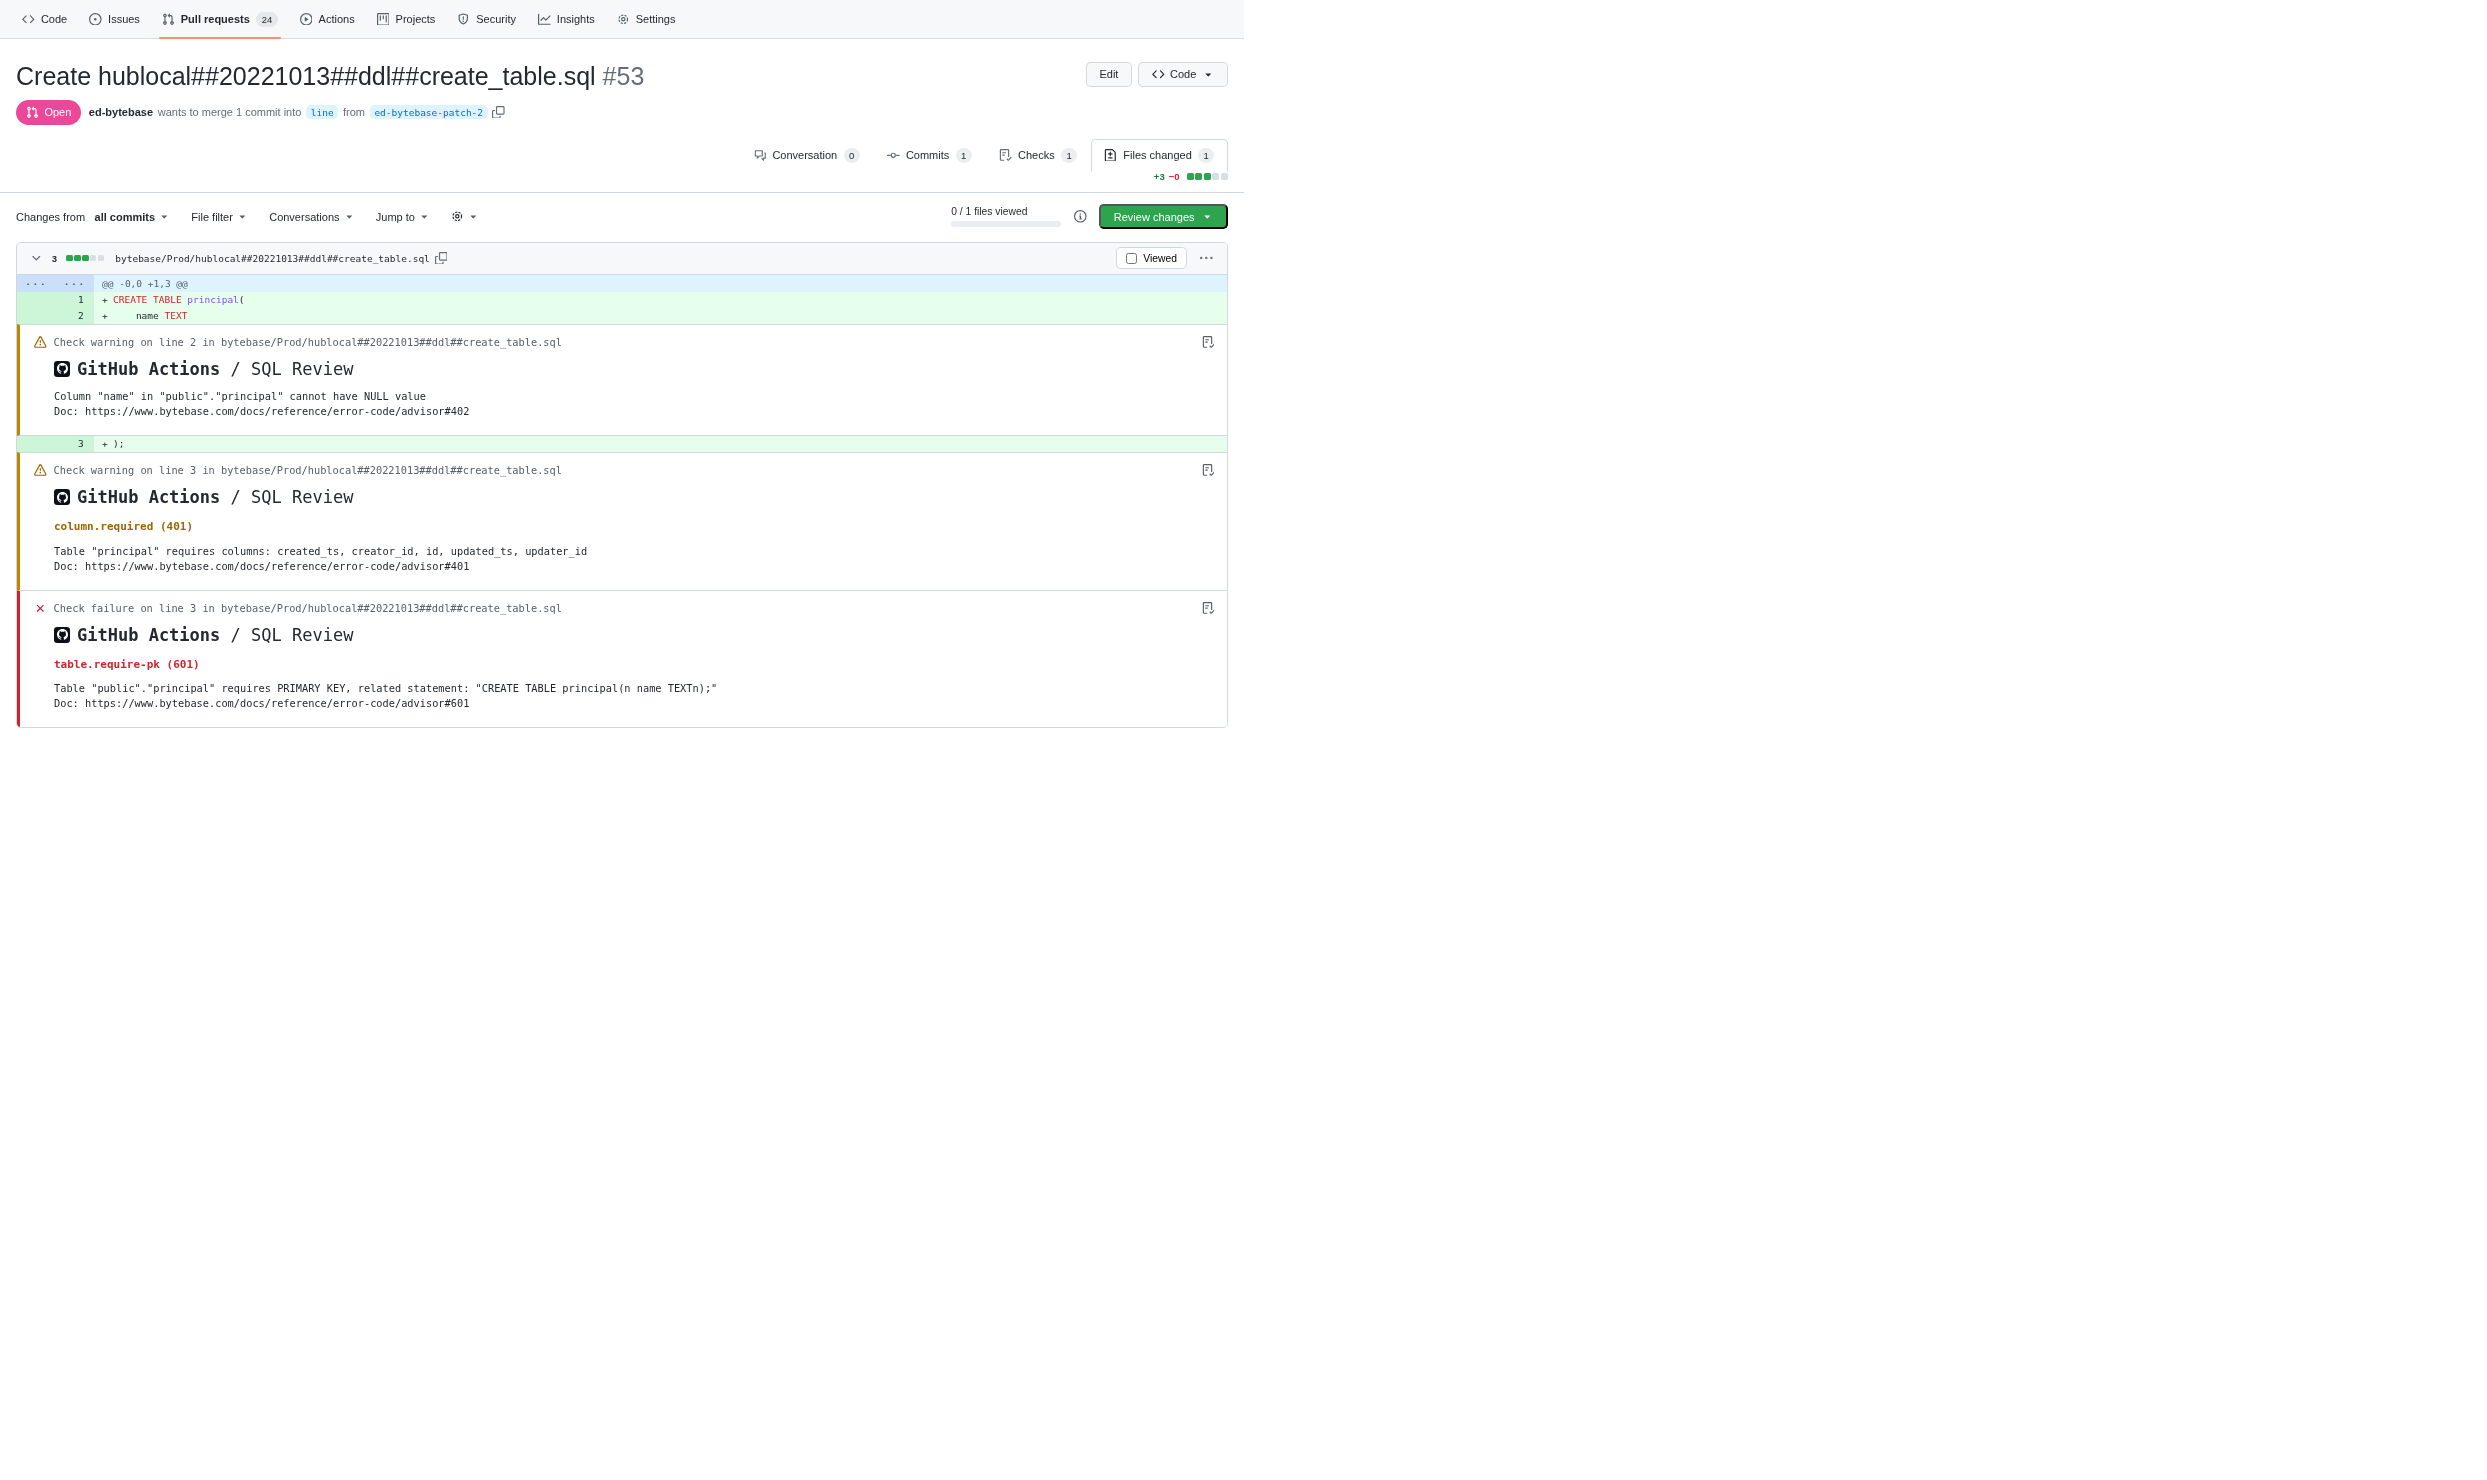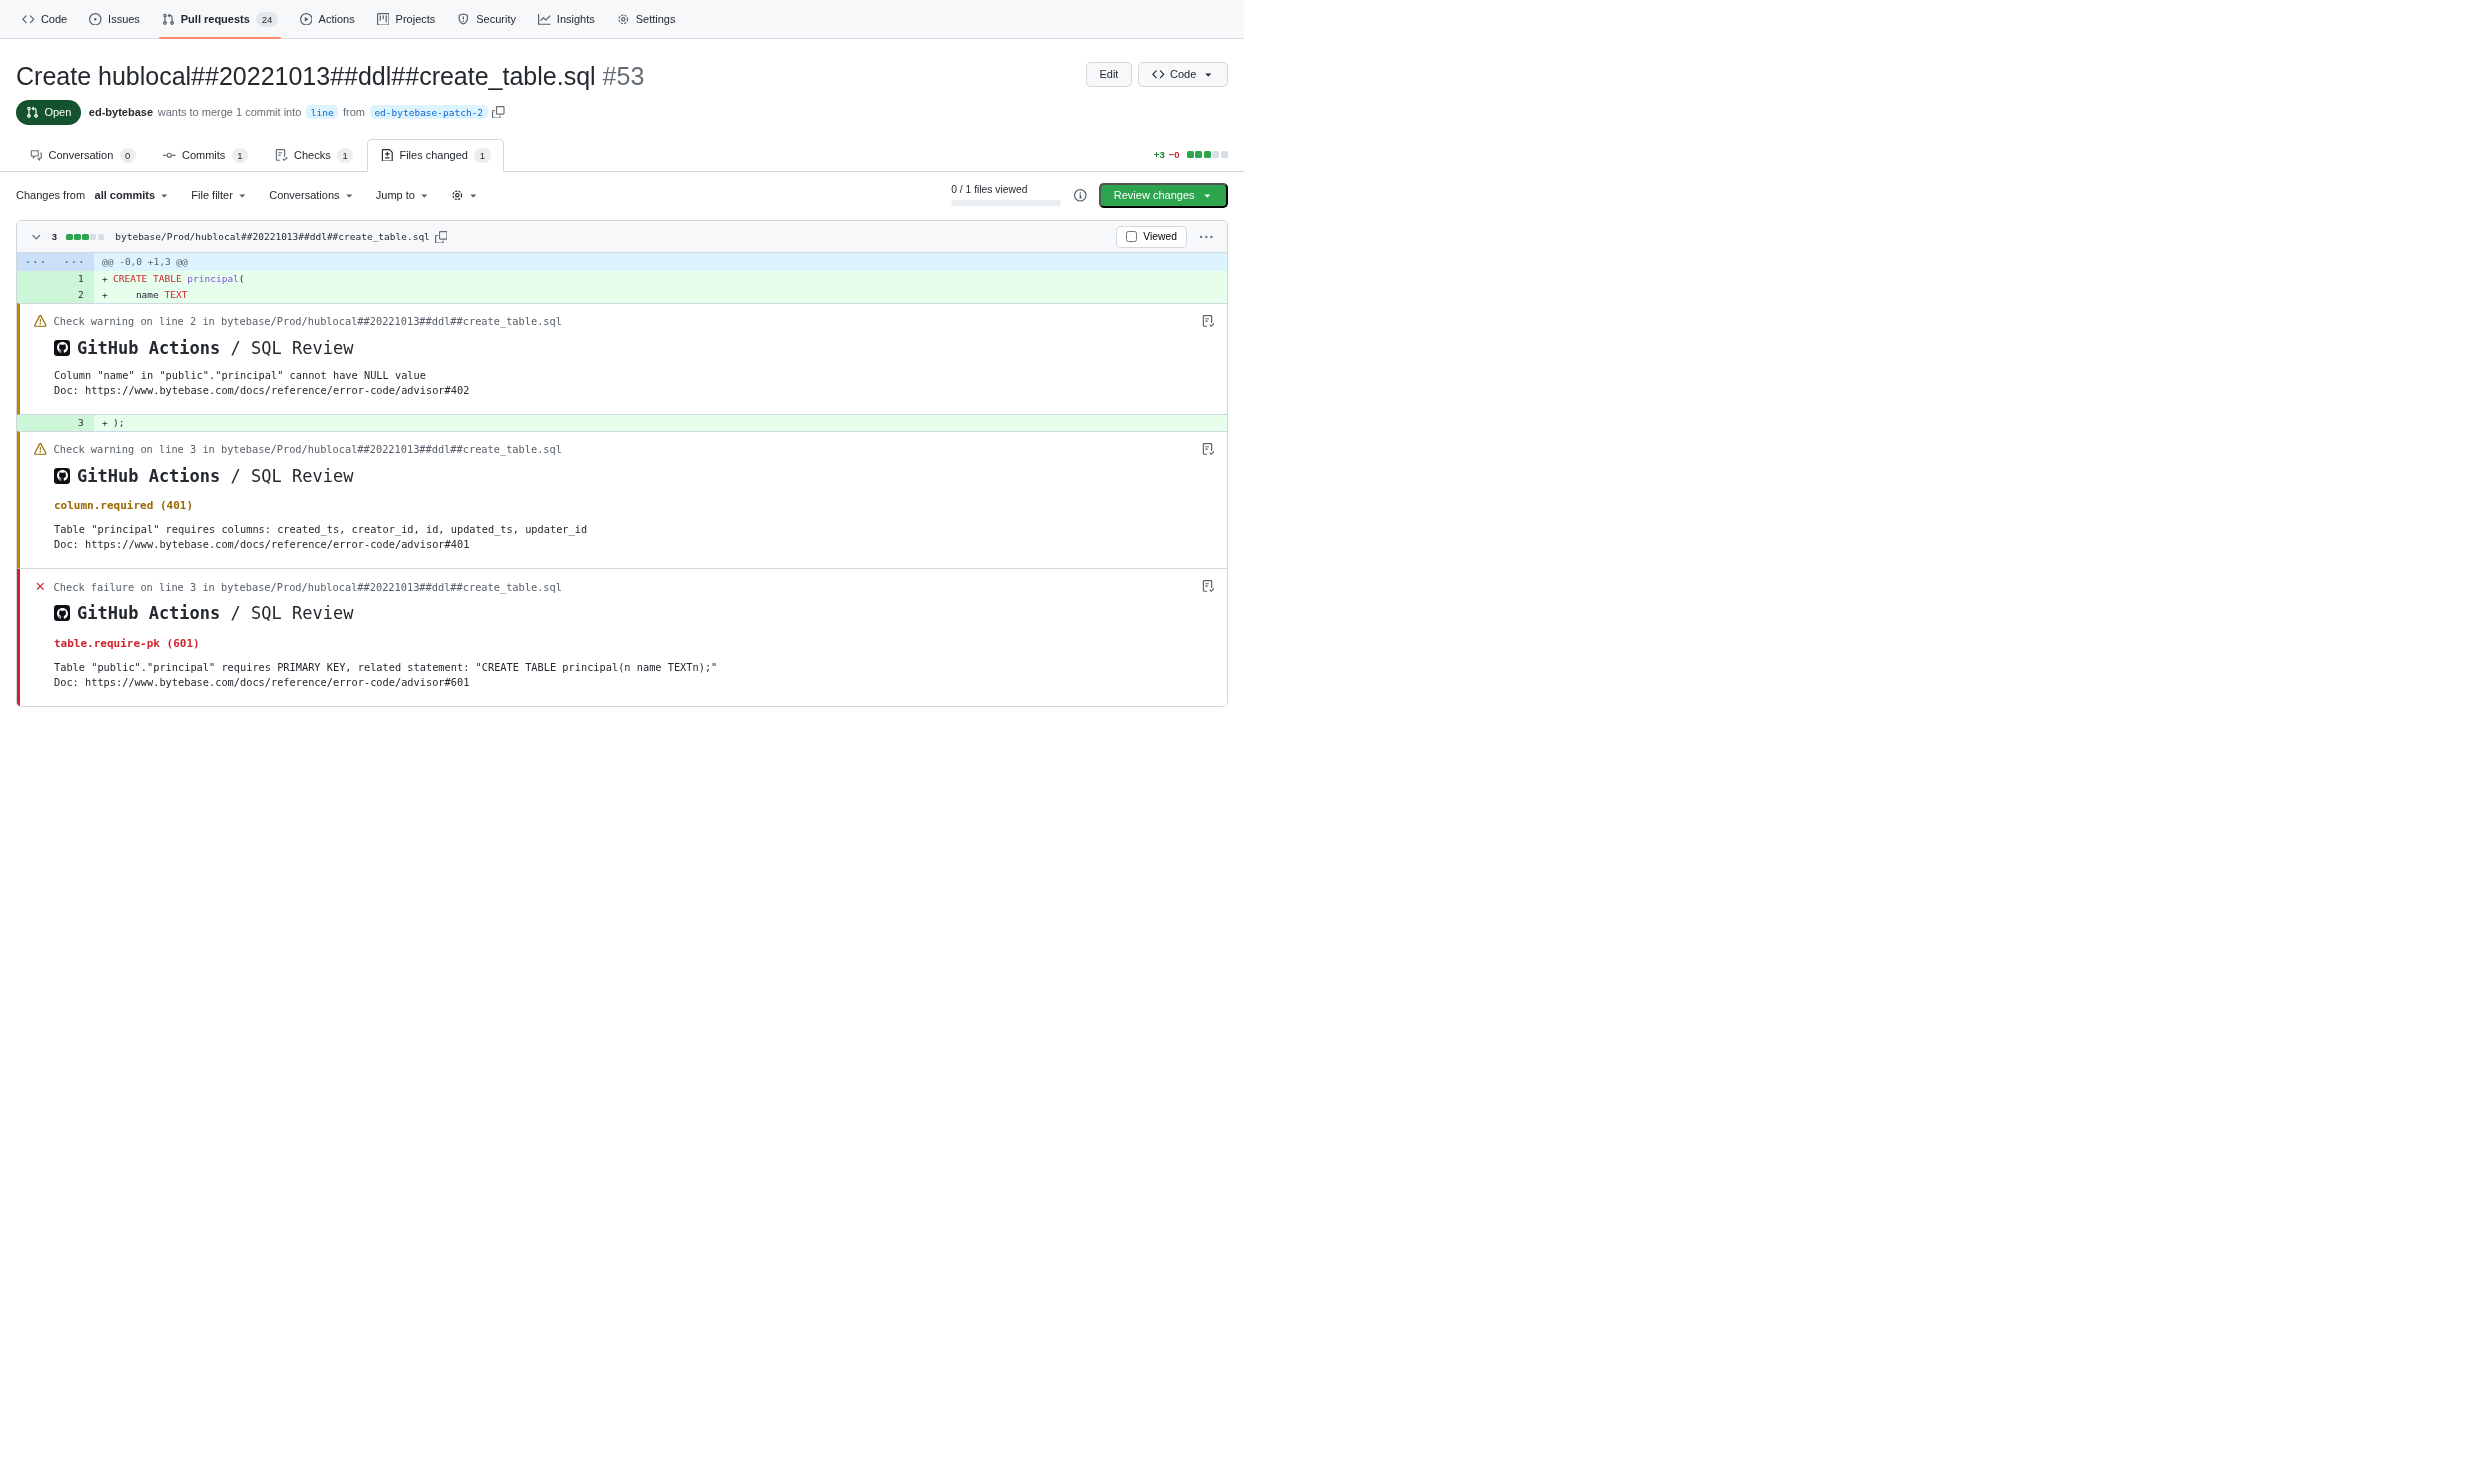--- a/index.html
+++ b/index.html
@@ -49,7 +49,7 @@
 
   .pr-meta { display: flex; align-items: center; gap: 8px; margin-top: 8px; }
   .state {
-    display: inline-flex; align-items: center; gap: 6.3px; background: #14532d; color: #fff;
+    display: inline-flex; align-items: center; gap: 6.3px; background: #ec4899; color: #fff;
     height: 25px; padding: 0 9.5px; border-radius: 2em; font-weight: 500; font-size: 11px;
   }
   .state .oi { color: #fff; }

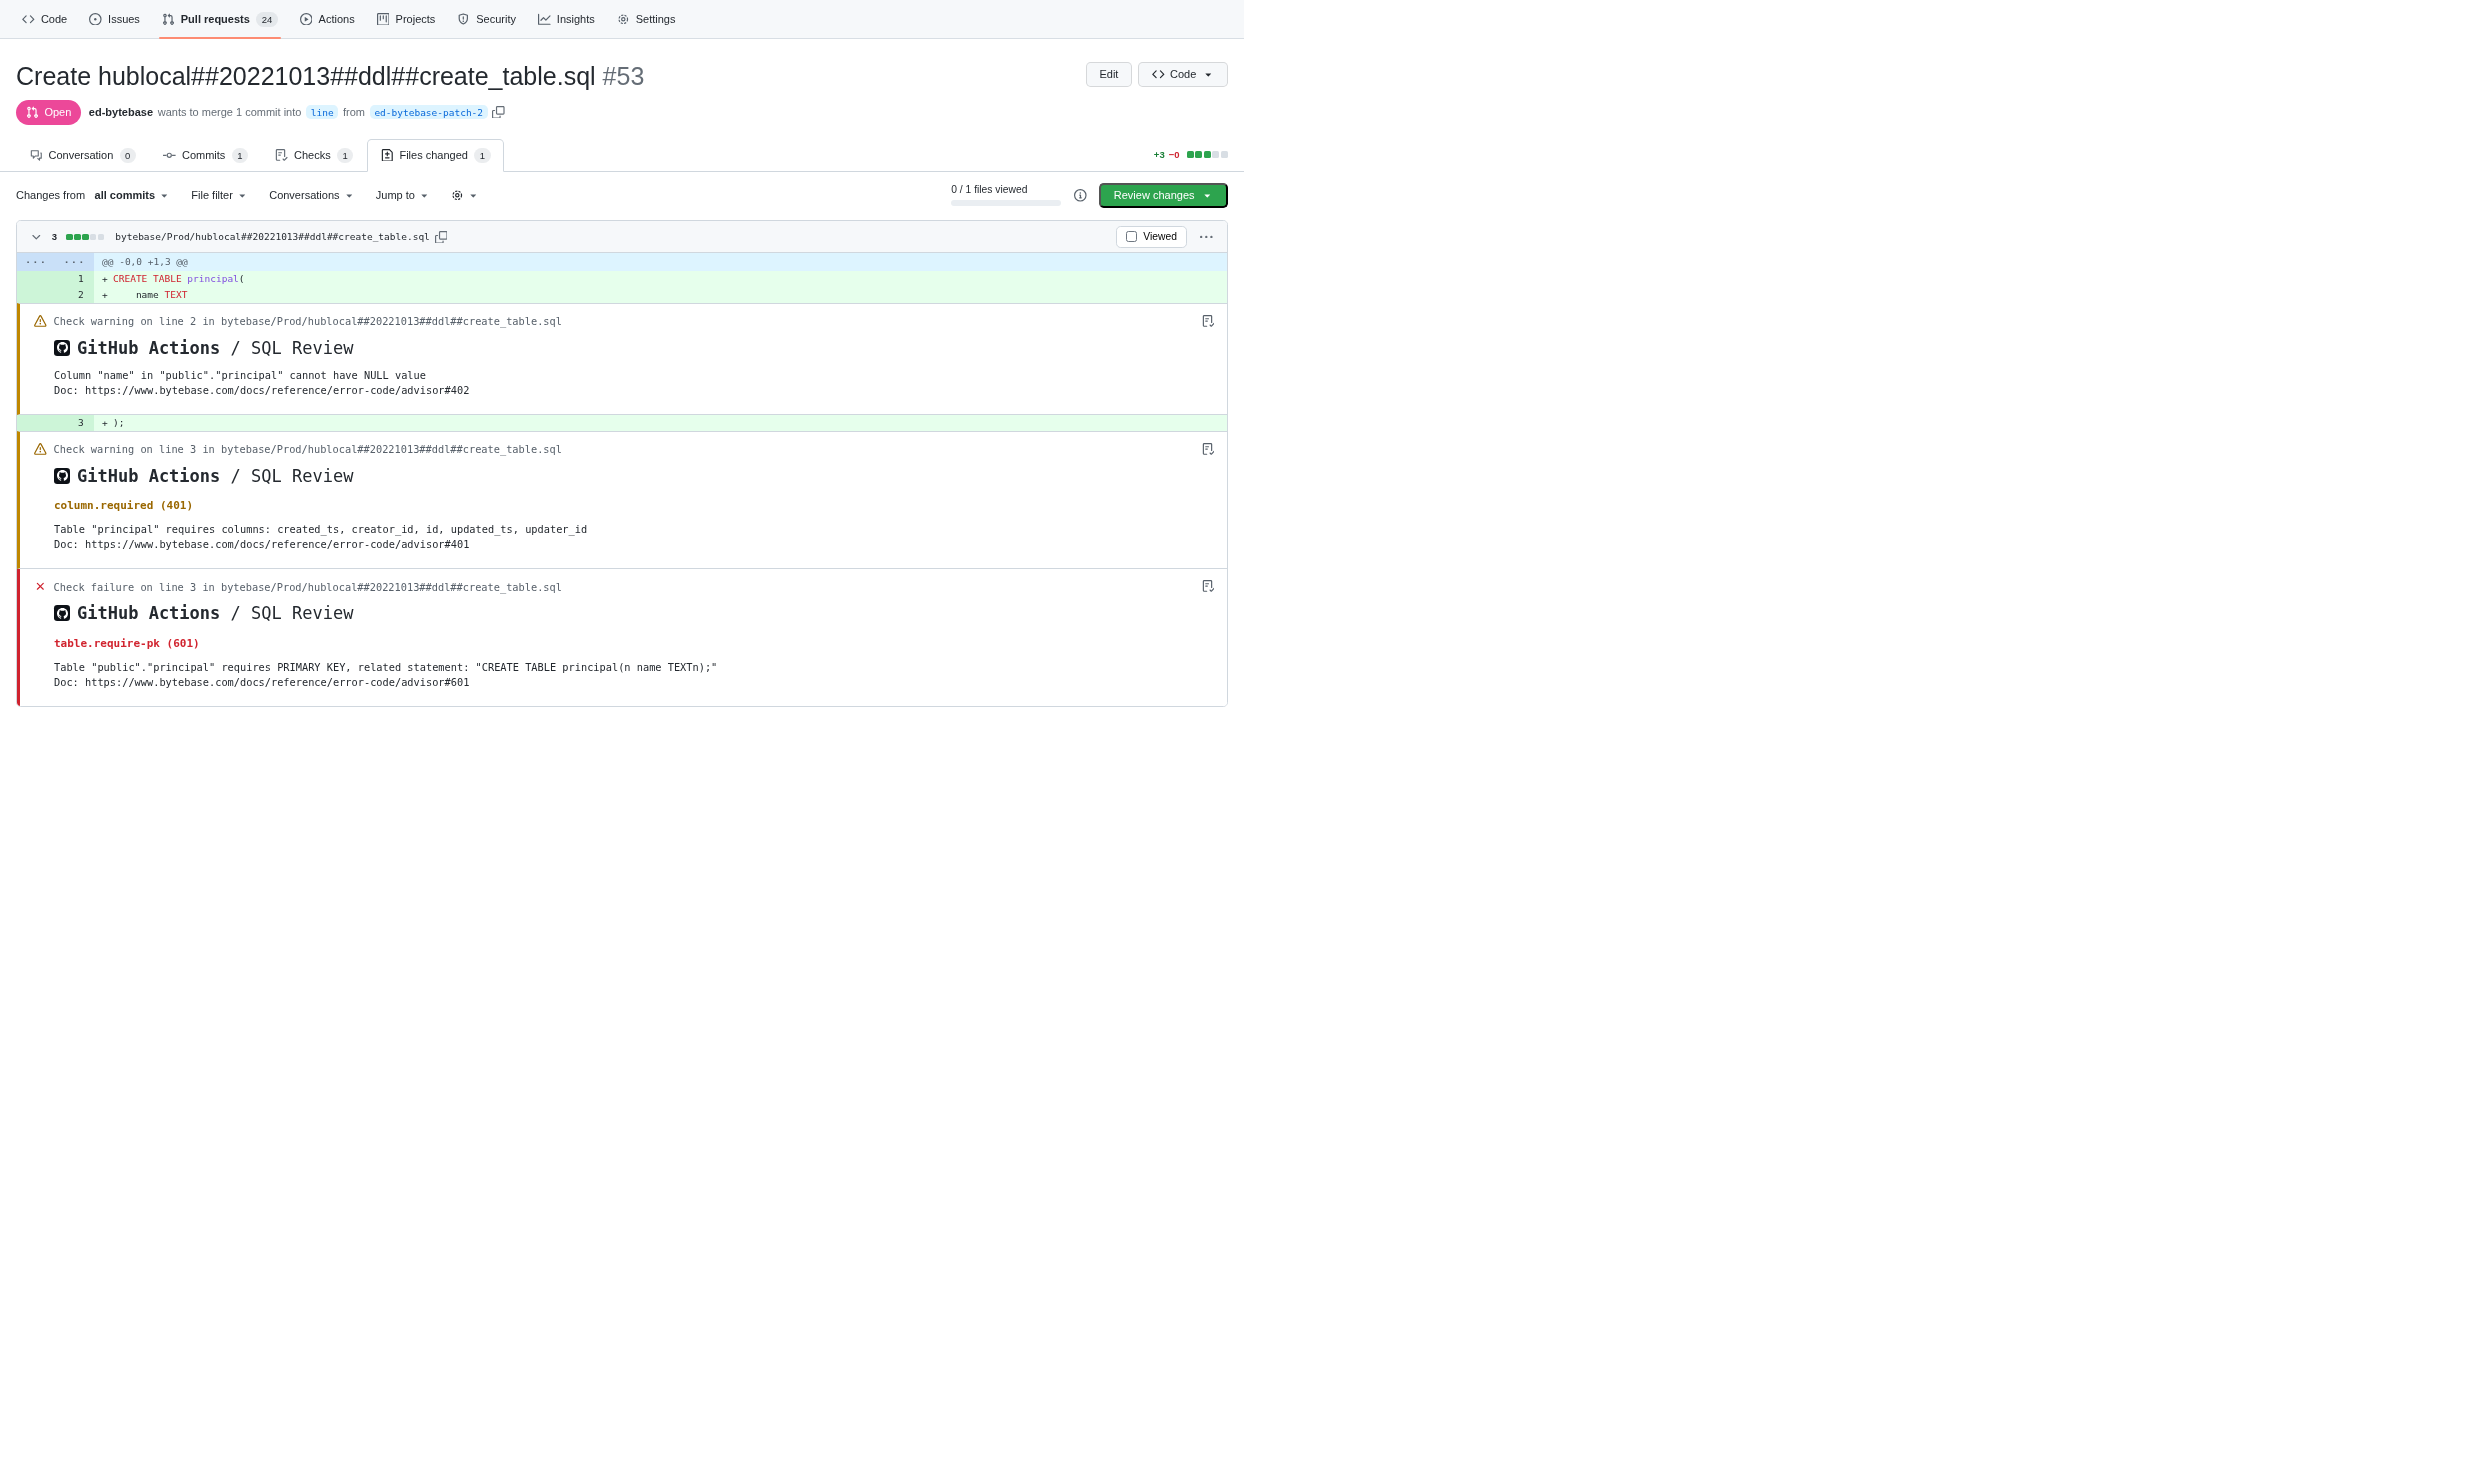--- a/index.html
+++ b/index.html
@@ -64,7 +64,7 @@
   
   .tabs-wrap {
     margin-top: 14px; border-bottom: 0.8px solid #d0d7de;
-    display: flex; justify-content: space-between; align-items: flex-end; padding: 0 16px;
+    display: flex; justify-content: space-between; align-items: flex-end; padding: 0 16px; flex-direction: column;
   }
   .tabs { display: flex; }
   .tab {

